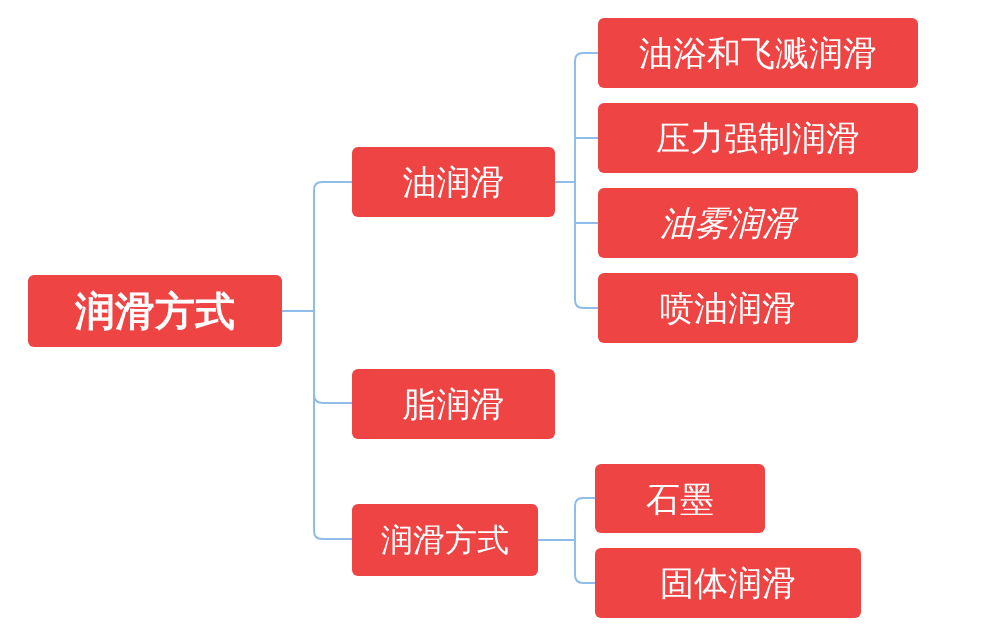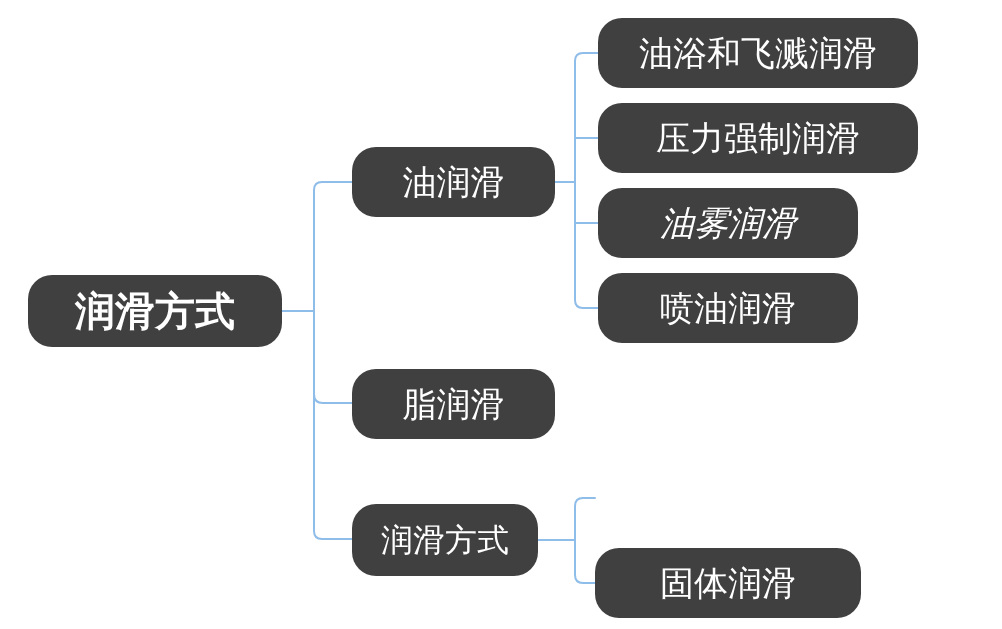--- a/index.html
+++ b/index.html
@@ -24,9 +24,9 @@
   }
   .node {
     position: absolute;
-    background: #404040;
+    background: #ef4444;
     color: #ffffff;
-    border-radius: 24px;
+    border-radius: 6px;
     display: flex;
     align-items: center;
     justify-content: center;

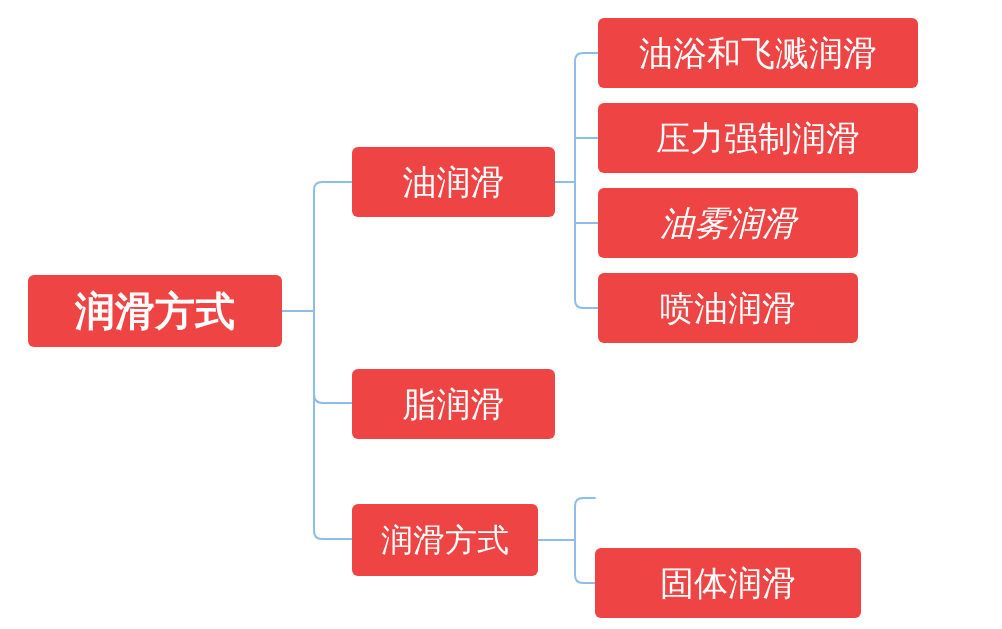--- a/index.html
+++ b/index.html
@@ -80,6 +80,7 @@
 
   <div class="node n-c4">喷油润滑</div>
 
+  <div class="node n-g1">石墨</div>
 
   <div class="node n-g2">固体润滑</div>
 

